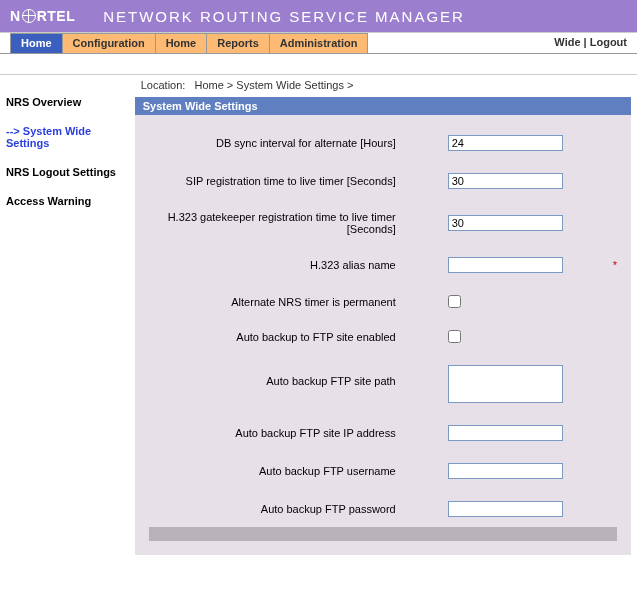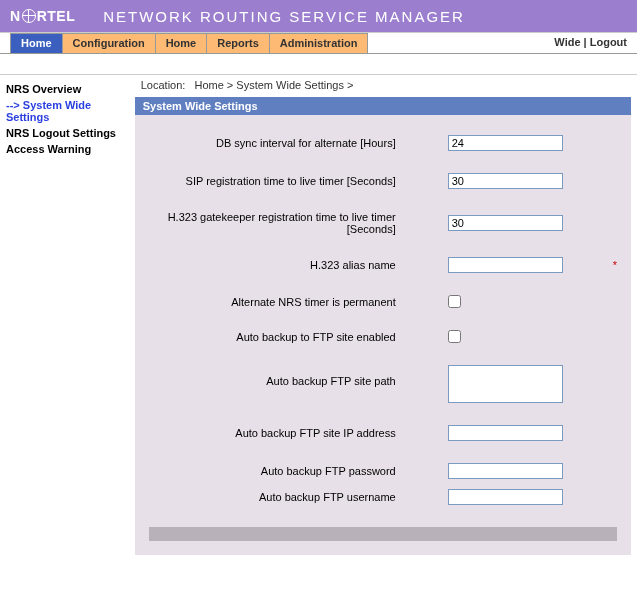--- a/index.html
+++ b/index.html
@@ -95,6 +95,7 @@
     padding:2px 0;
     font-weight:bold;
     cursor:pointer;
+    margin-top:13px;
   }
   .sidebar .nav-item.active {
     color:#2a3fe0;

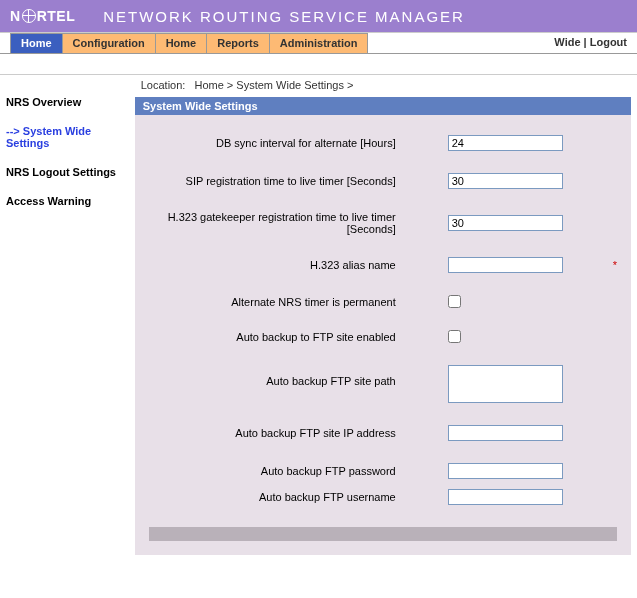--- a/index.html
+++ b/index.html
@@ -261,14 +261,14 @@
         <input type="text" value="" style="">
       </div>
 
+      <div class="form-row">
+        <label>Auto backup FTP username</label>
+        <input type="text" value="" style="">
+      </div>
+
       <div class="form-row" style="margin-bottom:10px">
         <label>Auto backup FTP password</label>
         <input type="password" value="" style="">
-      </div>
-
-      <div class="form-row">
-        <label>Auto backup FTP username</label>
-        <input type="text" value="" style="">
       </div>
 
       <div class="footer-strip"></div>

